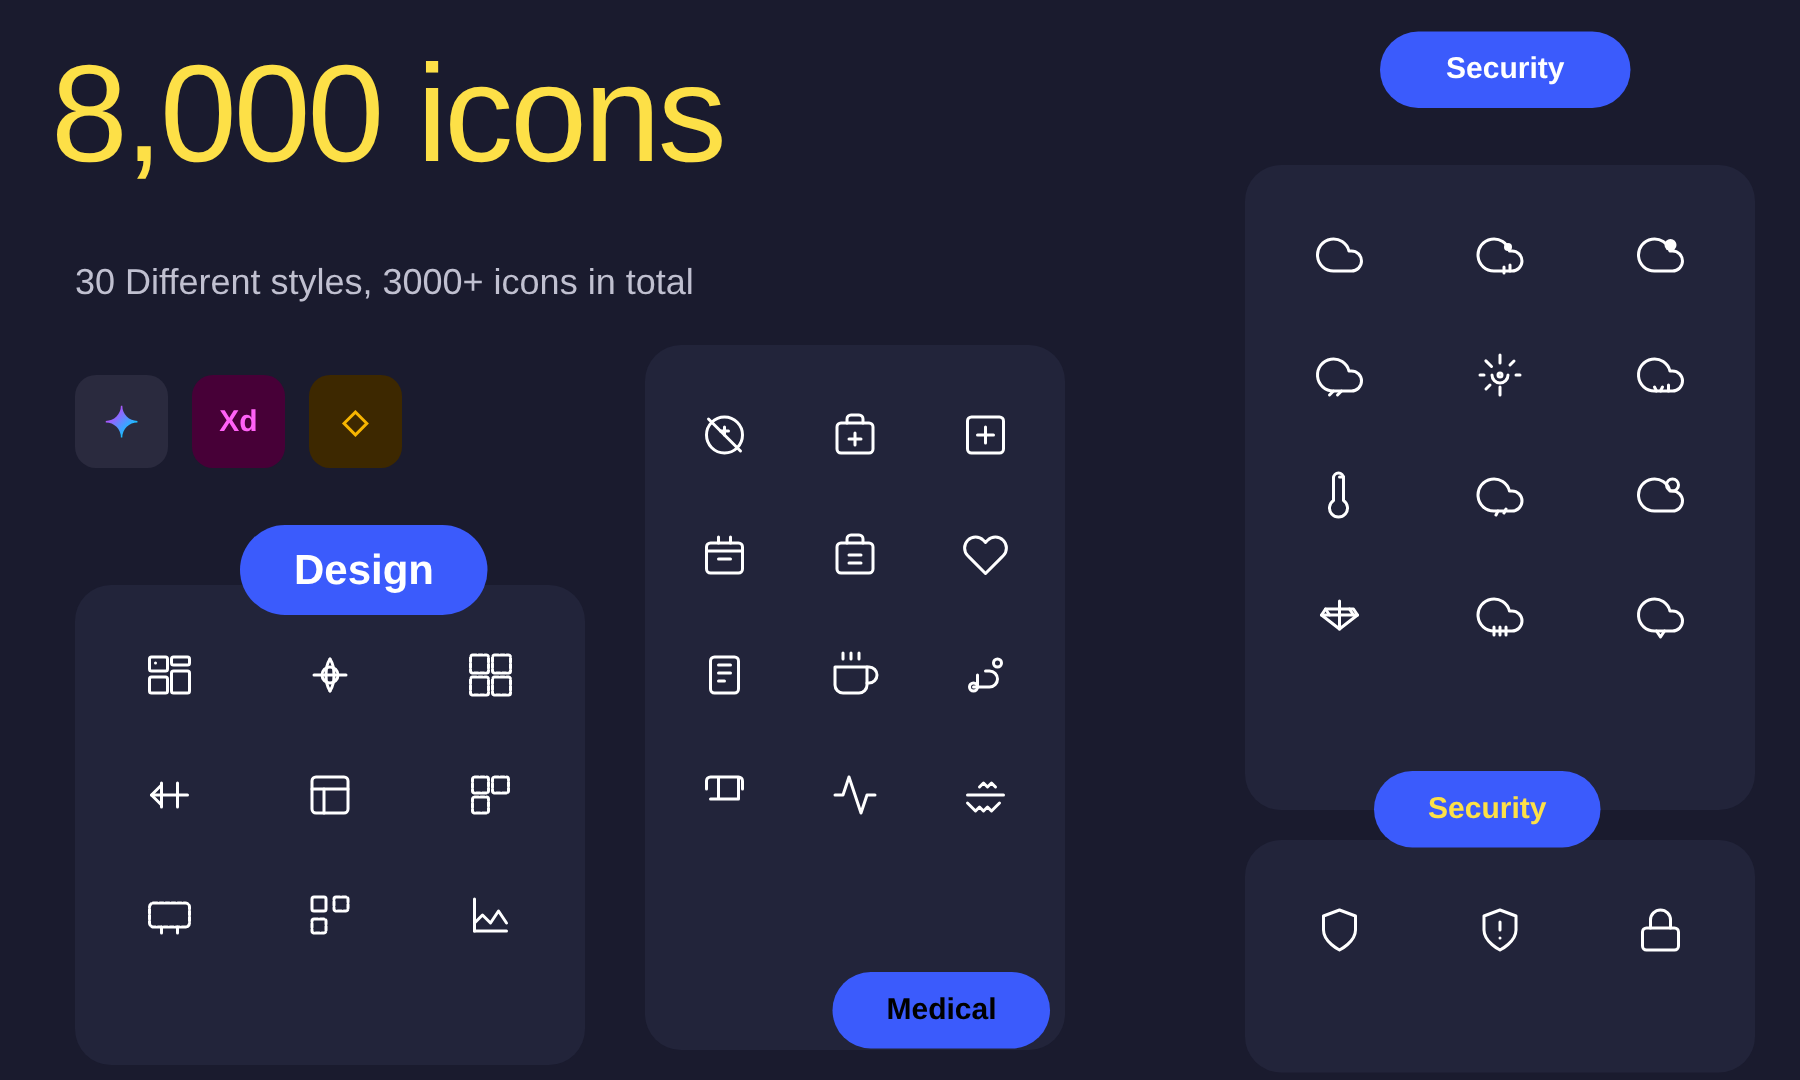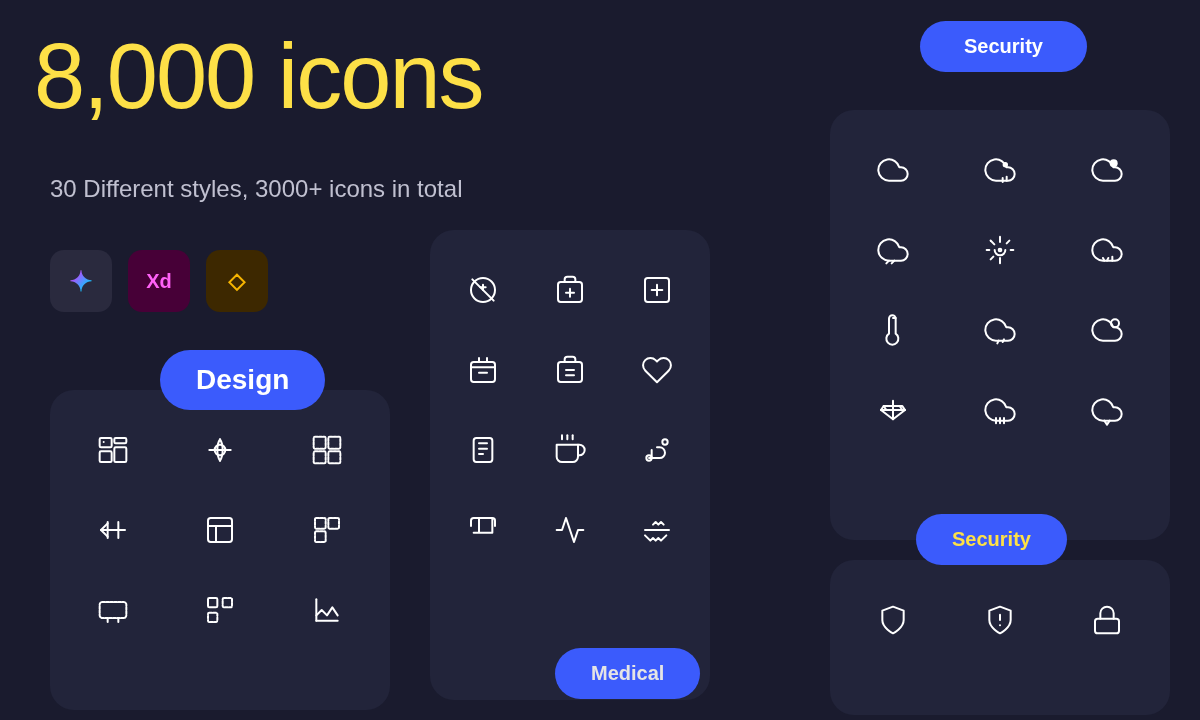--- a/index.html
+++ b/index.html
@@ -106,7 +106,7 @@
       top: 648px;
       left: 555px;
       background: #3b5bfc;
-      color: #e5e5e5;
+      color: #000000;
       font-size: 20px;
       font-weight: 700;
       padding: 14px 36px;

